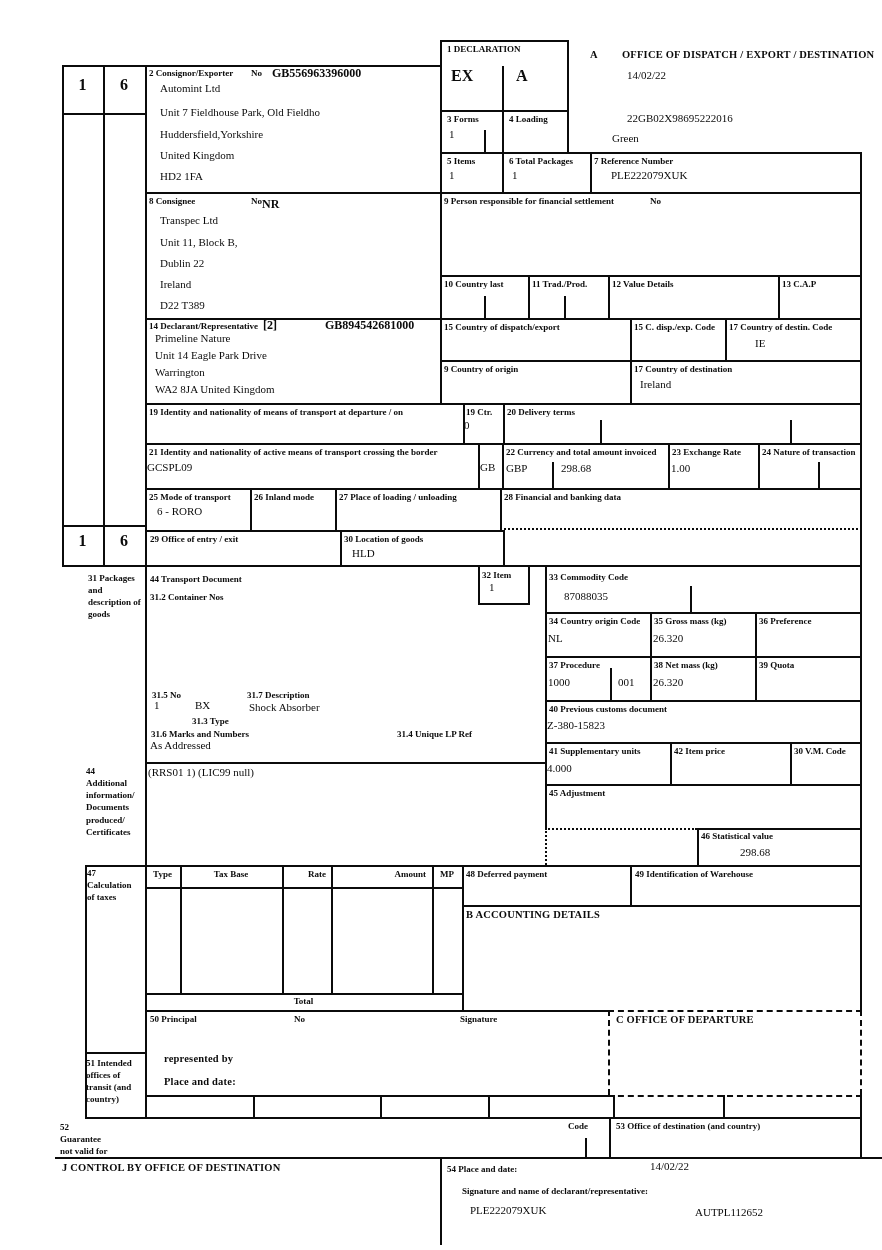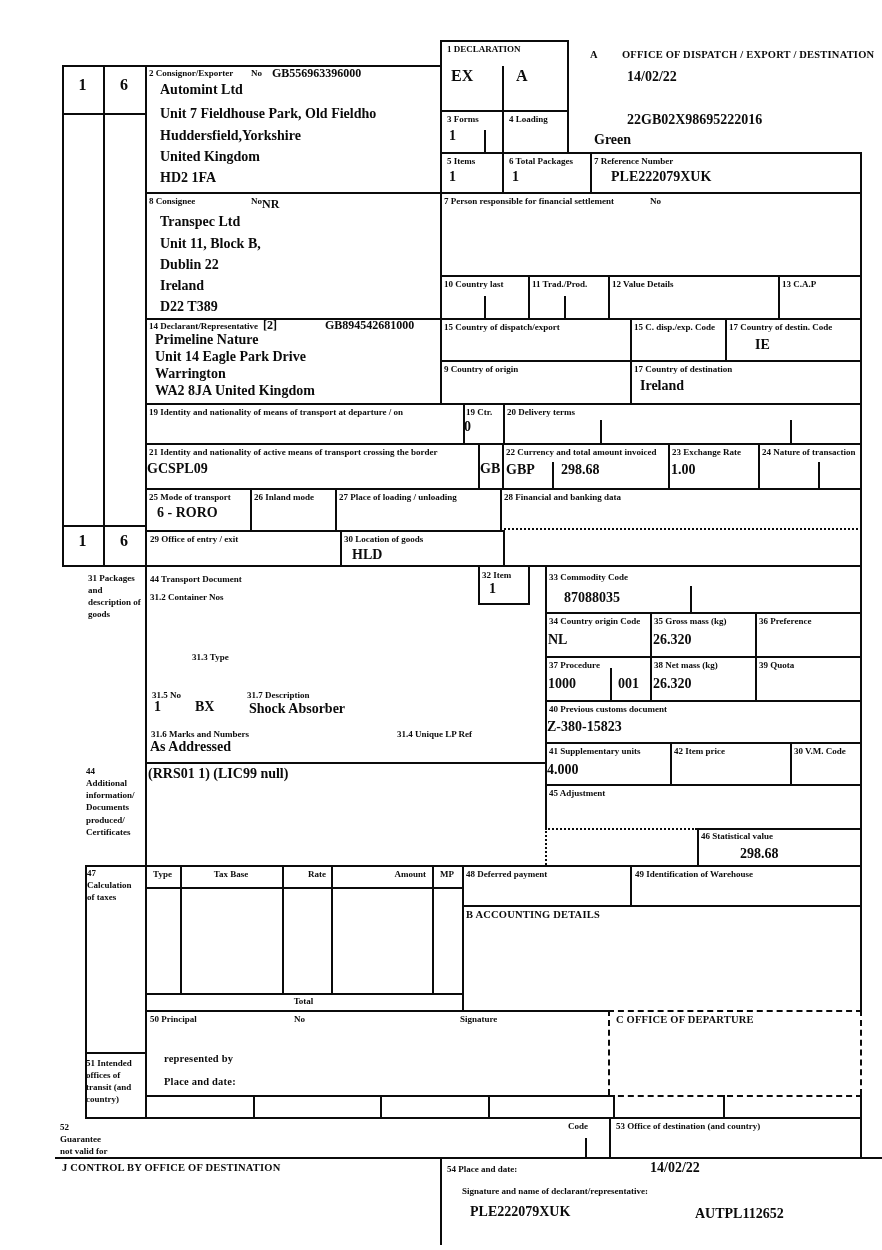--- a/index.html
+++ b/index.html
@@ -14,7 +14,7 @@
   .lbl{position:absolute;font-size:9px;font-weight:bold;line-height:1.2;white-space:nowrap;}
   .lblw{position:absolute;font-size:9px;font-weight:bold;line-height:1.35;white-space:normal;}
   .lbl10{position:absolute;font-size:10.5px;font-weight:bold;white-space:nowrap;letter-spacing:.2px;}
-  .val{position:absolute;font-size:14px;font-weight:bold;white-space:nowrap;}
+  .val{position:absolute;font-size:11px;font-weight:normal;white-space:nowrap;}
   .val12{position:absolute;font-size:12px;font-weight:bold;white-space:nowrap;}
   .vbig{position:absolute;font-size:16px;font-weight:bold;white-space:nowrap;}
   .ctr{text-align:center;}

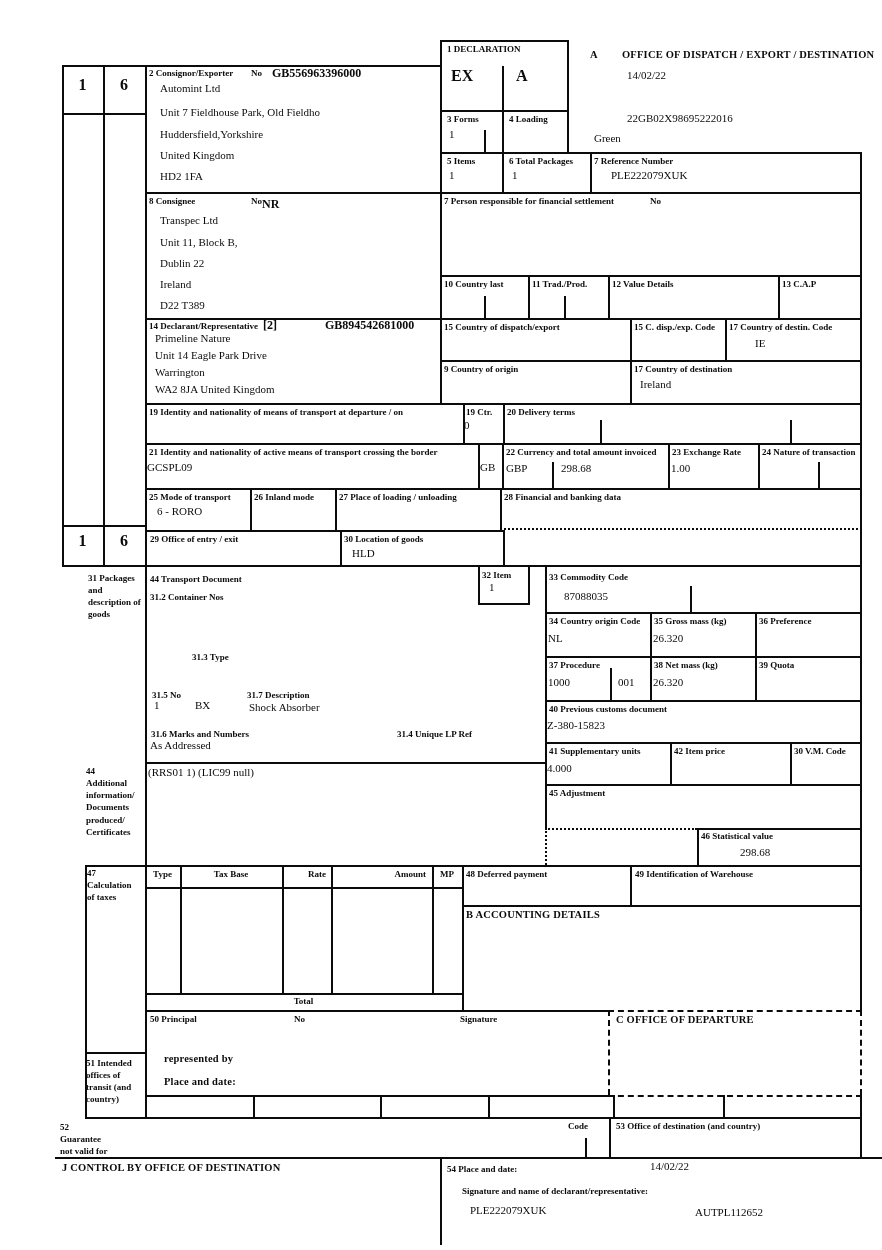--- a/index.html
+++ b/index.html
@@ -157,7 +157,7 @@
   <span class="lbl10" style="left:622px;top:49px">OFFICE OF DISPATCH / EXPORT / DESTINATION</span>
   <span class="val" style="left:627px;top:69px">14/02/22</span>
   <span class="val" style="left:627px;top:112px">22GB02X98695222016</span>
-  <span class="val" style="left:594px;top:132px">Green</span>
+  <span class="val" style="left:612px;top:132px">Green</span>
 
   <span class="lbl" style="left:149px;top:196px">8 Consignee</span>
   <span class="lbl" style="left:251px;top:196px">No</span>

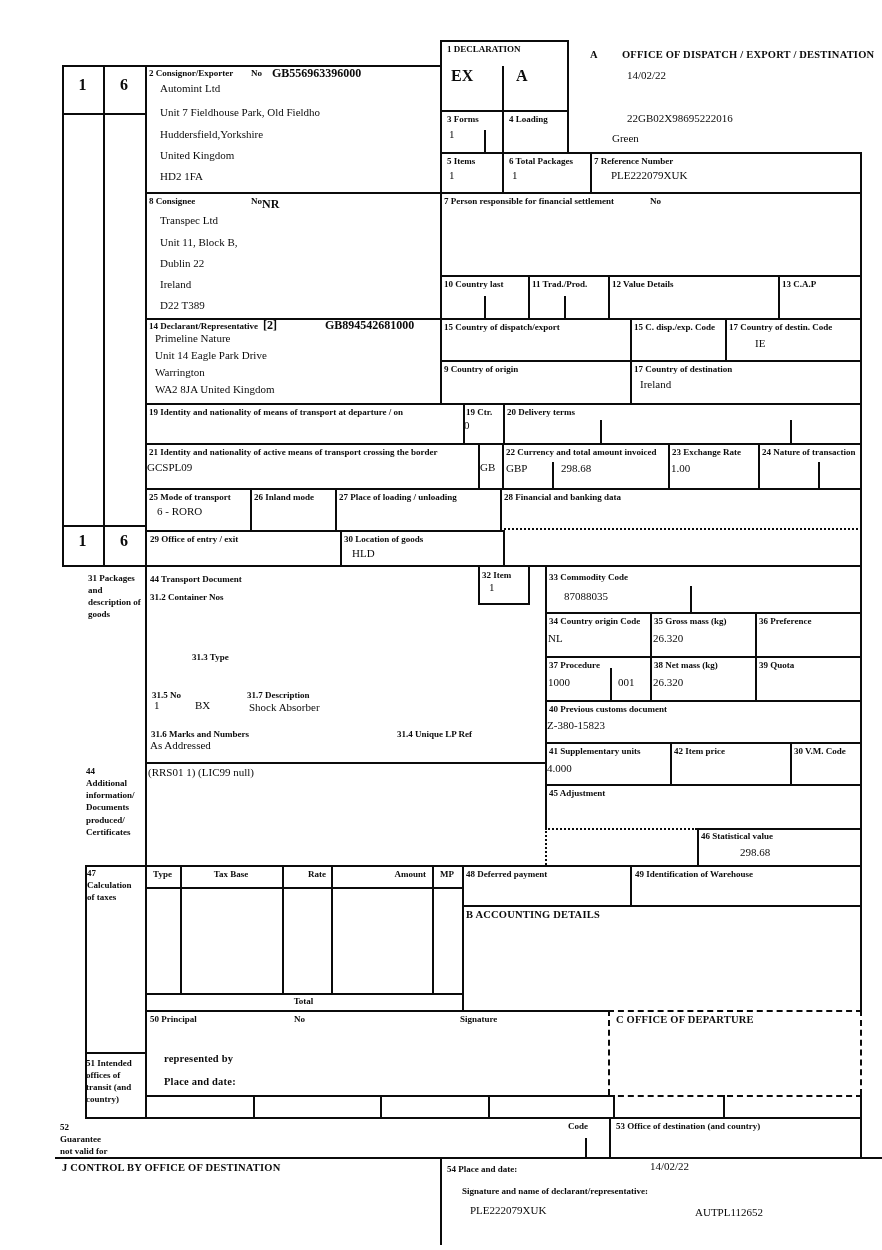--- a/index.html
+++ b/index.html
@@ -168,7 +168,7 @@
   <span class="val" style="left:160px;top:278px">Ireland</span>
   <span class="val" style="left:160px;top:299px">D22 T389</span>
 
-  <span class="lbl" style="left:444px;top:196px">7 Person responsible for financial settlement</span>
+  <span class="lbl" style="left:444px;top:196px">9 Person responsible for financial settlement</span>
   <span class="lbl" style="left:650px;top:196px">No</span>
 
   <span class="lbl" style="left:444px;top:279px">10 Country last</span>

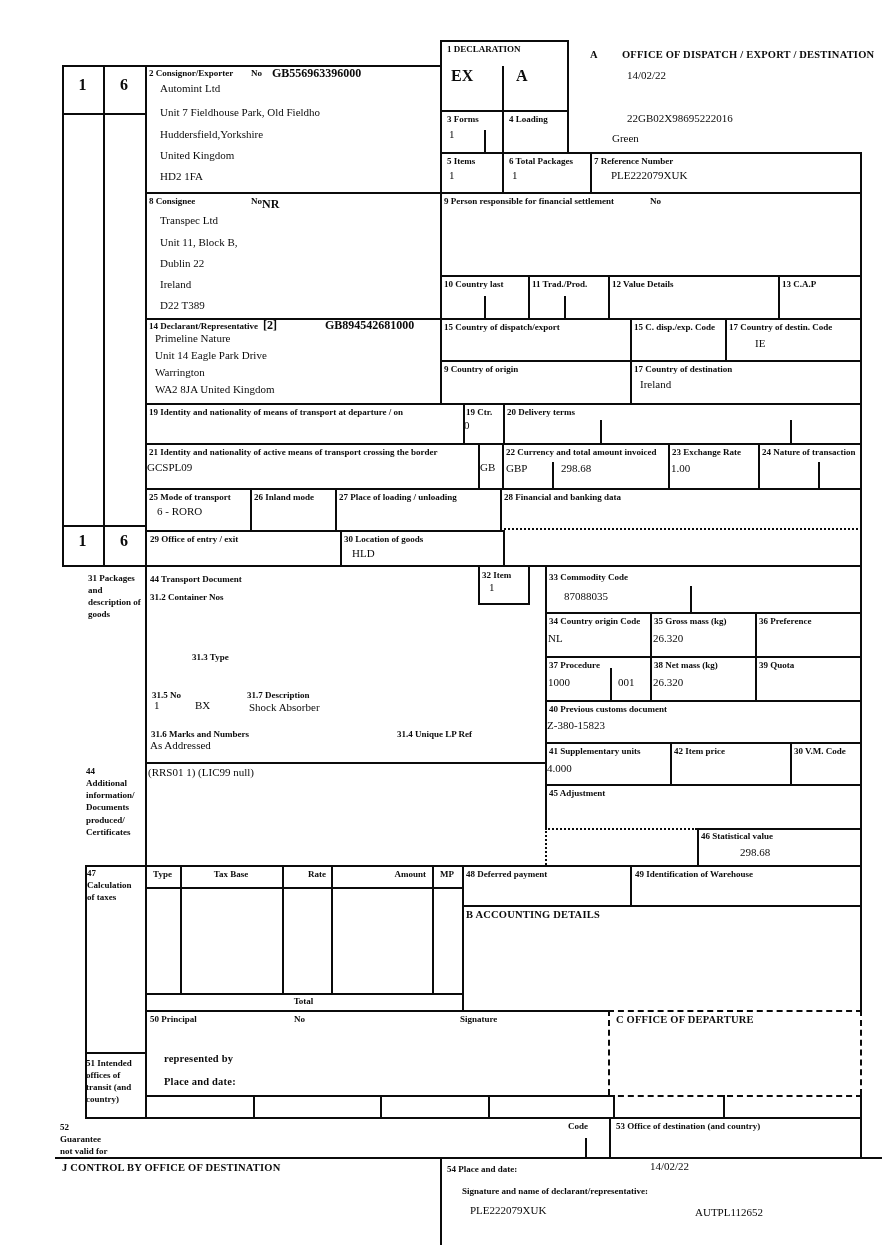--- a/index.html
+++ b/index.html
@@ -246,7 +246,7 @@
 
   <span class="lbl" style="left:152px;top:690px">31.5 No</span>
   <span class="val" style="left:154px;top:699px">1</span>
-  <span class="lbl" style="left:192px;top:652px">31.3 Type</span>
+  <span class="lbl" style="left:192px;top:716px">31.3 Type</span>
   <span class="val" style="left:195px;top:699px">BX</span>
   <span class="lbl" style="left:247px;top:690px">31.7 Description</span>
   <span class="val" style="left:249px;top:701px">Shock Absorber</span>

